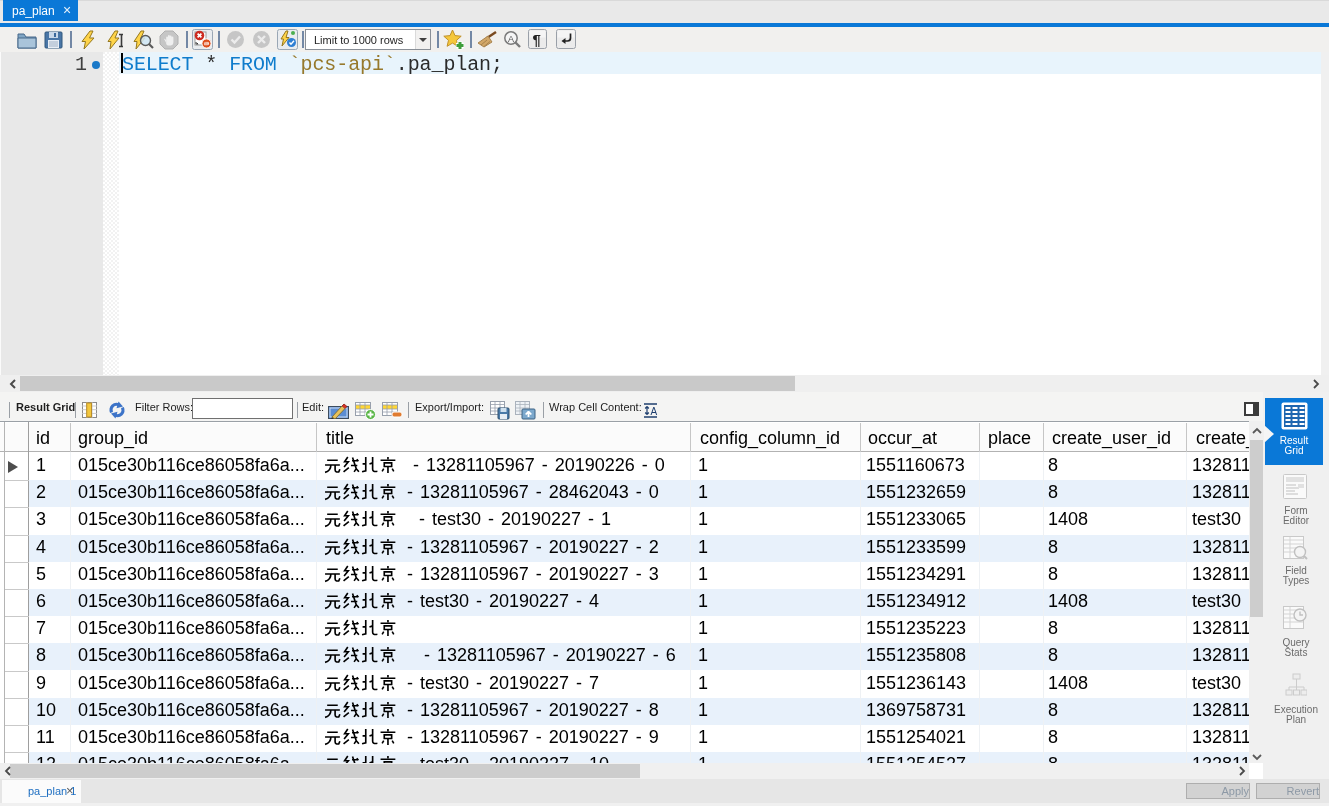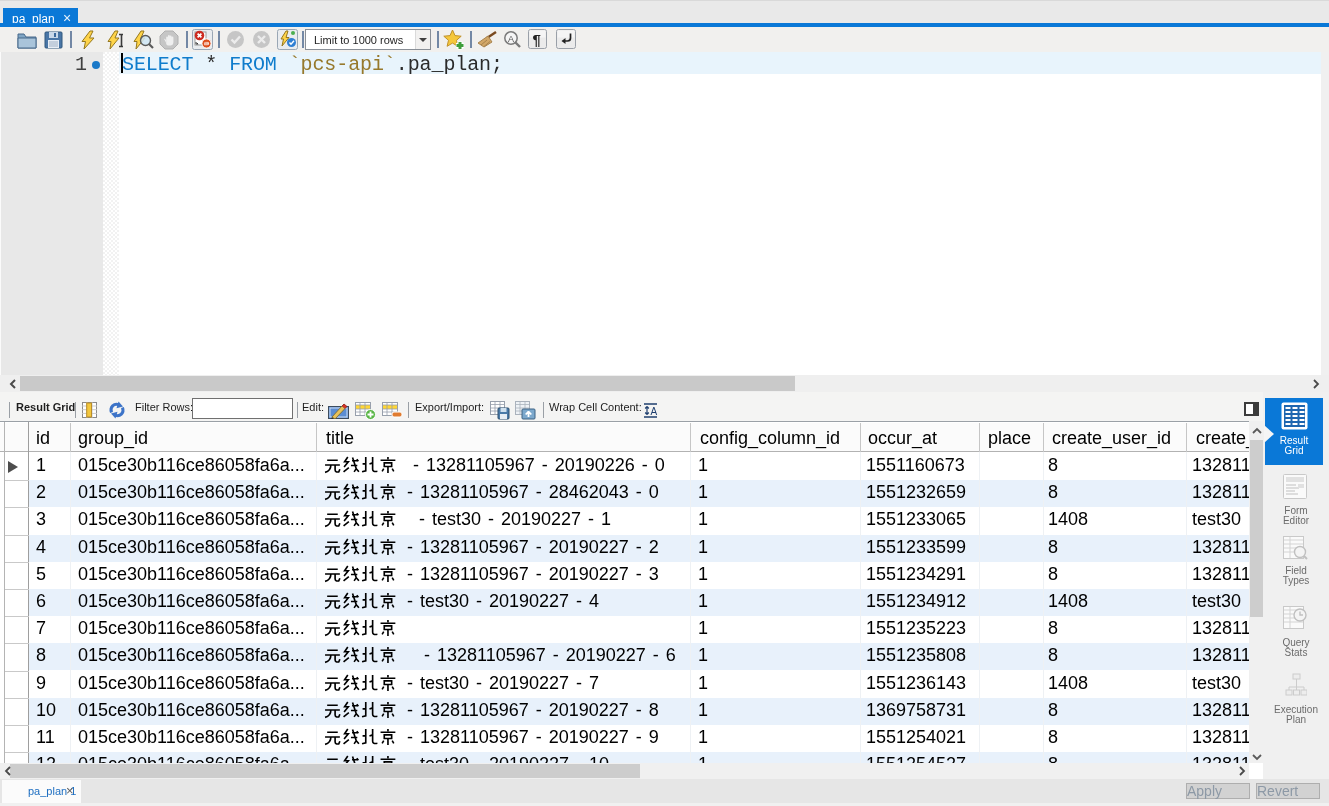--- a/index.html
+++ b/index.html
@@ -9,7 +9,7 @@
 
 
 #tabbar { left:0; top:0; width:1329px; height:23px; background:#e9e9e9; border-top:1px solid #d9d9d9; }
-#tab1 { left:3px; top:8px; width:75px; height:21px; background:#0a78d7; color:#fff; font-size:12px; }
+#tab1 { left:3px; top:0; width:75px; height:21px; background:#0a78d7; color:#fff; font-size:12px; }
 #tab1 span.t { position:absolute; left:9px; top:4px; }
 #tab1 span.x { position:absolute; left:60px; top:2px; font-size:14px; color:#e8f2fb; }
 #blueline { left:0; top:23px; width:1329px; height:4px; background:#0a78d7; }

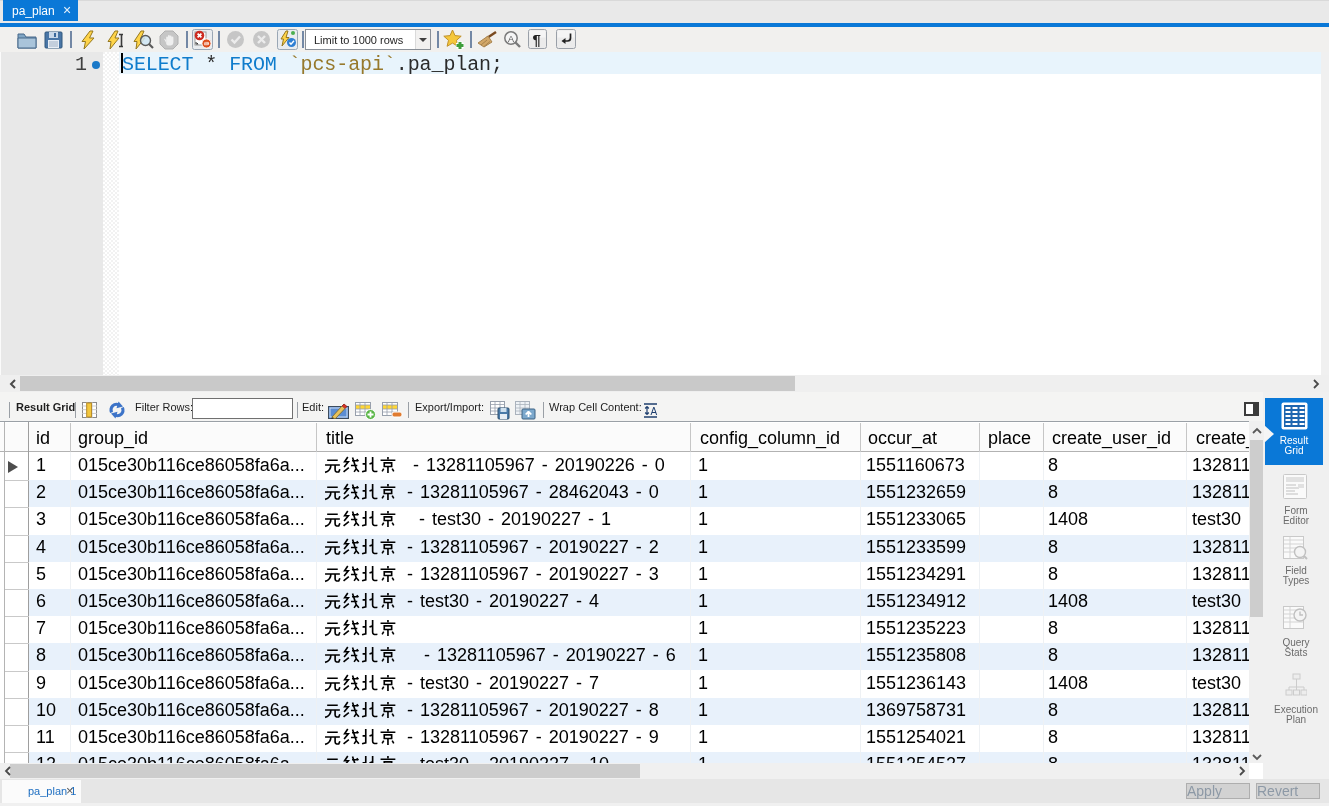--- a/index.html
+++ b/index.html
@@ -81,7 +81,7 @@
 #btab .t { position:absolute; left:26px; top:5px; color:#1d6ec1; }
 #btab .x { position:absolute; left:64px; top:3px; color:#5a5a5a; font-size:13px; }
 #bfoot { left:0; top:803px; width:1329px; height:3px; background:#f0f0f0; }
-.btn { position:absolute; top:783px; width:64px; height:16px; background:#d2d2d2; border:1px solid #aeaeae; color:#8d99a6; font-size:14px; text-align:left; line-height:14px; }
+.btn { position:absolute; top:783px; width:64px; height:16px; background:#d2d2d2; border:1px solid #aeaeae; color:#8d99a6; font-size:11px; text-align:right; line-height:14px; }
 .icon { position:absolute; }
 </style>
 </head>

